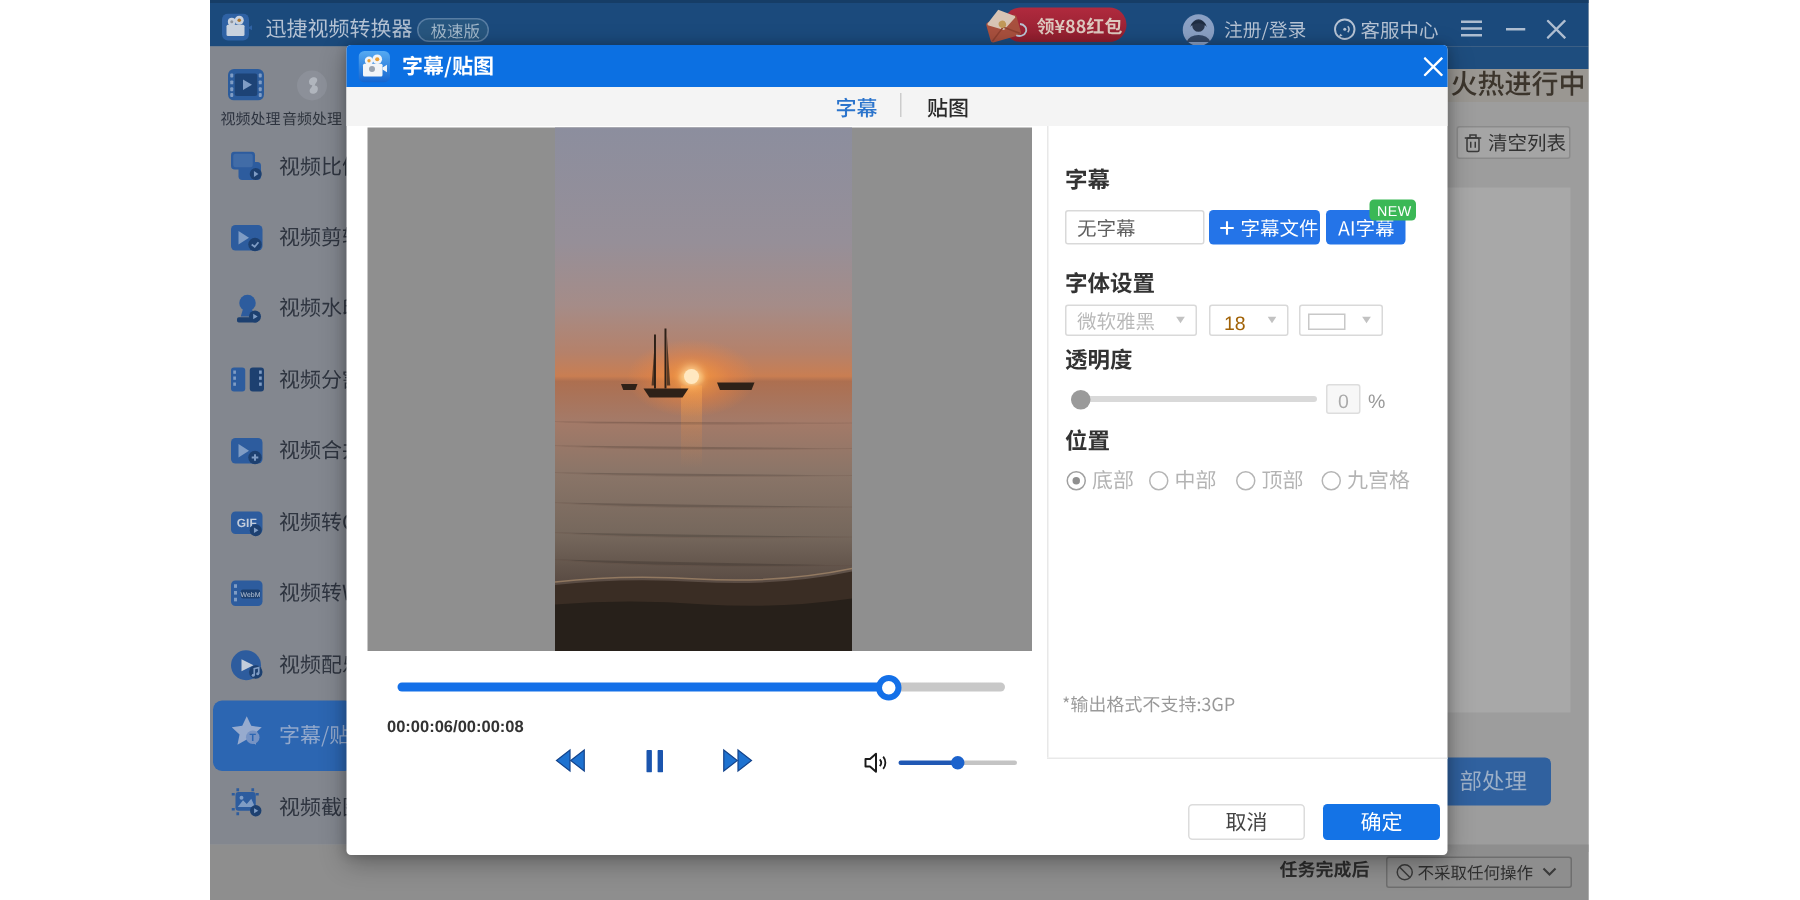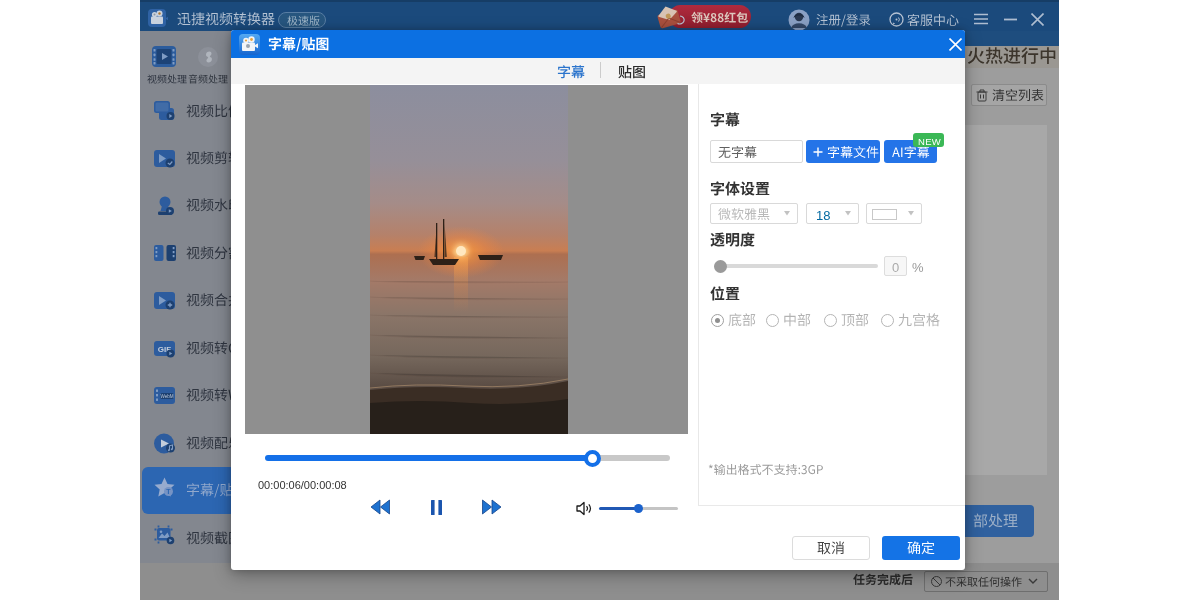--- a/index.html
+++ b/index.html
@@ -358,7 +358,7 @@
 <svg style="position:absolute;left:487px;top:174.5px;" width="54" height="21" viewBox="0 0 54 21">
         <path transform="translate(0,14.0)" d="M2.6 -10.9C2.1 -10.1 1.2 -9.0 0.4 -8.3C0.5 -8.2 0.8 -7.8 0.9 -7.6C1.8 -8.4 2.8 -9.5 3.5 -10.6ZM4.3 -4.1V-2.6C4.3 -1.7 4.1 -0.5 3.3 0.4C3.5 0.5 3.8 0.8 3.9 1.0C4.9 -0.0 5.1 -1.5 5.1 -2.6V-3.4H6.8V-1.9C6.8 -1.3 6.6 -1.1 6.4 -1.0C6.6 -0.8 6.7 -0.4 6.8 -0.2C7.0 -0.4 7.3 -0.7 8.8 -1.7C8.8 -1.9 8.6 -2.2 8.6 -2.5L7.6 -1.8V-4.1ZM9.6 -7.4H11.2C11.0 -5.8 10.7 -4.4 10.2 -3.2C9.9 -4.3 9.6 -5.6 9.5 -6.9ZM3.7 -5.8V-5.0H8.0V-5.1C8.2 -4.9 8.4 -4.7 8.5 -4.5C8.7 -4.8 8.8 -5.1 8.9 -5.4C9.2 -4.3 9.4 -3.2 9.8 -2.2C9.2 -1.1 8.4 -0.3 7.4 0.4C7.6 0.5 7.9 0.9 8.0 1.1C8.9 0.4 9.6 -0.3 10.2 -1.2C10.6 -0.3 11.2 0.5 11.9 1.0C12.1 0.8 12.4 0.4 12.6 0.2C11.8 -0.3 11.2 -1.1 10.7 -2.1C11.4 -3.6 11.8 -5.3 12.0 -7.4H12.5V-8.2H9.8C9.9 -9.0 10.1 -9.9 10.2 -10.8L9.3 -10.9C9.1 -8.9 8.7 -6.9 8.0 -5.6V-5.8ZM3.9 -9.9V-6.7H8.0V-9.9H7.3V-7.6H6.4V-10.9H5.6V-7.6H4.6V-9.9ZM2.8 -8.3C2.2 -6.9 1.2 -5.6 0.2 -4.6C0.4 -4.4 0.7 -4.0 0.8 -3.8C1.2 -4.2 1.5 -4.6 1.9 -5.1V1.0H2.8V-6.4C3.1 -6.9 3.5 -7.5 3.7 -8.0Z M20.7 -10.9C20.4 -8.9 19.9 -7.0 19.0 -5.8C19.2 -5.7 19.6 -5.4 19.8 -5.2C20.3 -6.0 20.7 -6.9 21.0 -8.0H24.4C24.2 -7.1 24.0 -6.1 23.8 -5.5L24.6 -5.3C24.9 -6.2 25.2 -7.6 25.5 -8.8L24.8 -9.0L24.7 -8.9H21.3C21.4 -9.5 21.5 -10.2 21.6 -10.8ZM21.6 -6.8V-6.2C21.6 -4.4 21.4 -1.7 18.7 0.4C18.9 0.5 19.2 0.8 19.4 1.1C21.0 -0.2 21.8 -1.6 22.2 -3.0C22.7 -1.2 23.6 0.3 24.9 1.0C25.0 0.8 25.3 0.4 25.6 0.2C23.9 -0.6 23.0 -2.7 22.5 -5.0C22.6 -5.4 22.6 -5.8 22.6 -6.2V-6.8ZM14.2 -4.3C14.3 -4.4 14.7 -4.5 15.2 -4.5H16.6V-2.6L13.5 -2.2L13.7 -1.2L16.6 -1.7V1.0H17.5V-1.8L19.3 -2.1L19.2 -3.0L17.5 -2.7V-4.5H19.1V-5.4H17.5V-7.3H16.6V-5.4H15.2C15.6 -6.3 16.0 -7.3 16.4 -8.4H19.2V-9.4H16.7C16.9 -9.8 17.0 -10.3 17.1 -10.7L16.1 -10.9C16.0 -10.4 15.9 -9.9 15.8 -9.4H13.7V-8.4H15.5C15.1 -7.4 14.8 -6.6 14.6 -6.2C14.4 -5.6 14.2 -5.2 13.9 -5.2C14.0 -4.9 14.2 -4.5 14.2 -4.3Z M35.2 -10.5C35.5 -9.9 35.7 -9.1 35.8 -8.5H33.8C34.1 -9.2 34.4 -9.9 34.6 -10.7L33.8 -10.9C33.3 -9.2 32.5 -7.4 31.5 -6.3C31.6 -6.2 31.7 -6.1 31.9 -5.9H31.1V-9.3H32.0V-10.2H27.0V-9.3H30.2V-5.9H27.9C28.1 -6.8 28.3 -7.9 28.5 -8.8L27.6 -8.8C27.4 -7.6 27.1 -6.0 26.9 -5.0H29.4C28.7 -3.4 27.5 -1.7 26.4 -0.8C26.6 -0.6 26.9 -0.3 27.1 -0.0C28.2 -1.1 29.4 -2.9 30.2 -4.7V-0.3C30.2 -0.1 30.1 -0.1 29.9 -0.1C29.7 -0.1 29.0 -0.1 28.3 -0.1C28.4 0.2 28.6 0.6 28.6 0.8C29.6 0.8 30.2 0.8 30.6 0.7C30.9 0.5 31.1 0.2 31.1 -0.3V-5.0H32.2V-5.6C32.4 -5.9 32.6 -6.3 32.9 -6.6V1.0H33.7V0.3H38.4V-0.6H36.4V-2.4H38.1V-3.2H36.4V-5.0H38.1V-5.9H36.4V-7.6H38.3V-8.5H36.0L36.6 -8.8C36.5 -9.3 36.2 -10.2 35.9 -10.8ZM33.7 -5.0H35.6V-3.2H33.7ZM33.7 -5.9V-7.6H35.6V-5.9ZM33.7 -2.4H35.6V-0.6H33.7Z M42.7 -9.0C43.0 -8.4 43.4 -7.6 43.5 -7.1L44.2 -7.4C44.1 -7.9 43.7 -8.7 43.3 -9.3ZM47.6 -9.3C47.3 -8.7 46.9 -7.8 46.6 -7.2L47.2 -7.0C47.5 -7.5 48.0 -8.3 48.3 -9.0ZM43.4 -1.2C43.6 -0.5 43.7 0.4 43.7 1.0L44.6 0.8C44.6 0.3 44.5 -0.6 44.3 -1.2ZM46.1 -1.1C46.4 -0.5 46.7 0.4 46.8 1.0L47.8 0.7C47.6 0.2 47.3 -0.7 47.0 -1.3ZM48.7 -1.2C49.4 -0.5 50.1 0.5 50.4 1.1L51.4 0.7C51.0 0.1 50.3 -0.9 49.6 -1.5ZM41.2 -1.5C40.9 -0.7 40.3 0.2 39.7 0.7L40.6 1.1C41.3 0.5 41.8 -0.4 42.1 -1.3ZM42.0 -9.6H45.0V-6.8H42.0ZM46.0 -9.6H49.0V-6.8H46.0ZM39.7 -2.9V-2.0H51.3V-2.9H46.0V-4.1H50.2V-4.9H46.0V-6.0H49.9V-10.4H41.0V-6.0H45.0V-4.9H40.8V-4.1H45.0V-2.9Z" fill="#b8b8b8"></path>
       </svg>
-<div style="position:absolute;left:585px;top:179px;font-family:'Liberation Sans',sans-serif;font-size:13px;font-weight:normal;color:#0369a1;line-height:1;white-space:nowrap;">18</div>
+<div style="position:absolute;left:585px;top:179px;font-family:'Liberation Sans',sans-serif;font-size:13px;font-weight:normal;color:#a16207;line-height:1;white-space:nowrap;">18</div>
 <div style="position:absolute;left:641px;top:178.5px;width:25px;height:11px;border:1px solid #c8c8c8;background:#fff"></div>
 <svg style="position:absolute;left:479px;top:198.8px;" width="47" height="24" viewBox="0 0 47 24">
         <path transform="translate(0,16.2)" d="M0.7 -11.3C1.5 -10.6 2.5 -9.5 2.9 -8.8L4.4 -9.9C3.9 -10.7 2.9 -11.6 2.0 -12.3ZM4.1 -7.0H0.7V-5.3H2.4V-1.4C1.7 -1.1 1.1 -0.6 0.5 -0.1L1.7 1.5C2.5 0.6 3.3 -0.3 3.9 -0.3C4.2 -0.3 4.7 0.1 5.3 0.5C6.3 1.1 7.5 1.2 9.3 1.2C10.7 1.2 13.0 1.2 14.1 1.1C14.1 0.6 14.4 -0.3 14.6 -0.8C13.1 -0.6 10.8 -0.4 9.3 -0.4C7.8 -0.4 6.6 -0.5 5.7 -1.0C8.0 -1.7 8.7 -3.0 9.0 -4.9H10.0C9.9 -4.5 9.8 -4.1 9.7 -3.8H12.3C12.2 -3.0 12.1 -2.7 12.0 -2.6C11.9 -2.5 11.7 -2.4 11.5 -2.4C11.2 -2.4 10.7 -2.5 10.0 -2.5C10.2 -2.1 10.4 -1.6 10.4 -1.2C11.2 -1.1 11.9 -1.1 12.3 -1.2C12.7 -1.2 13.1 -1.3 13.3 -1.6C13.7 -2.0 13.9 -2.8 14.0 -4.5C14.0 -4.6 14.1 -5.0 14.1 -5.0H11.5L11.8 -6.2H6.4C7.2 -6.6 8.0 -7.2 8.7 -7.8V-6.5H10.4V-7.8C11.3 -7.0 12.5 -6.2 13.7 -5.8C13.9 -6.2 14.4 -6.8 14.7 -7.1C13.5 -7.4 12.2 -8.0 11.3 -8.7H14.4V-10.0H10.4V-10.9C11.6 -11.0 12.8 -11.2 13.8 -11.4L12.7 -12.6C10.9 -12.2 7.8 -12.0 5.2 -11.9C5.3 -11.6 5.5 -11.0 5.6 -10.7C6.6 -10.7 7.6 -10.7 8.7 -10.8V-10.0H4.7V-8.7H7.8C6.8 -8.0 5.5 -7.3 4.2 -7.0C4.6 -6.6 5.1 -6.1 5.3 -5.7L5.8 -5.9V-4.9H7.3C7.1 -3.6 6.5 -2.8 4.6 -2.3C4.9 -2.0 5.3 -1.5 5.4 -1.1C4.8 -1.5 4.5 -1.8 4.1 -1.9Z M19.6 -6.6V-4.3H17.7V-6.6ZM19.6 -8.2H17.7V-10.3H19.6ZM16.0 -11.9V-1.4H17.7V-2.7H21.3V-11.9ZM27.3 -10.5V-8.6H24.1V-10.5ZM22.3 -12.1V-6.7C22.3 -4.4 22.1 -1.6 19.6 0.3C19.9 0.5 20.7 1.1 20.9 1.5C22.6 0.2 23.4 -1.6 23.8 -3.4H27.3V-0.7C27.3 -0.5 27.2 -0.4 27.0 -0.4C26.7 -0.4 25.8 -0.4 25.0 -0.4C25.3 0.0 25.5 0.8 25.6 1.3C26.9 1.3 27.8 1.3 28.3 1.0C28.9 0.7 29.1 0.2 29.1 -0.7V-12.1ZM27.3 -6.9V-5.0H24.0C24.1 -5.6 24.1 -6.2 24.1 -6.7V-6.9Z M35.8 -9.4V-8.4H33.8V-7.0H35.8V-4.7H42.0V-7.0H44.2V-8.4H42.0V-9.4H40.2V-8.4H37.5V-9.4ZM40.2 -7.0V-6.0H37.5V-7.0ZM40.7 -2.7C40.2 -2.2 39.5 -1.8 38.7 -1.4C37.9 -1.8 37.3 -2.2 36.8 -2.7ZM33.9 -4.1V-2.7H35.5L34.9 -2.4C35.4 -1.8 36.0 -1.2 36.7 -0.8C35.6 -0.5 34.4 -0.3 33.1 -0.3C33.4 0.1 33.7 0.8 33.9 1.2C35.6 1.1 37.2 0.7 38.6 0.2C40.0 0.8 41.7 1.2 43.5 1.3C43.8 0.9 44.2 0.1 44.6 -0.2C43.2 -0.3 41.9 -0.5 40.8 -0.8C41.9 -1.5 42.8 -2.4 43.4 -3.6L42.3 -4.1L42.0 -4.1ZM36.9 -12.4C37.1 -12.2 37.2 -11.8 37.3 -11.4H31.7V-7.4C31.7 -5.1 31.6 -1.8 30.4 0.5C30.8 0.7 31.6 1.1 32.0 1.3C33.3 -1.1 33.5 -4.9 33.5 -7.4V-9.8H44.3V-11.4H39.3C39.2 -11.9 39.0 -12.4 38.8 -12.9Z" fill="#333333"></path>

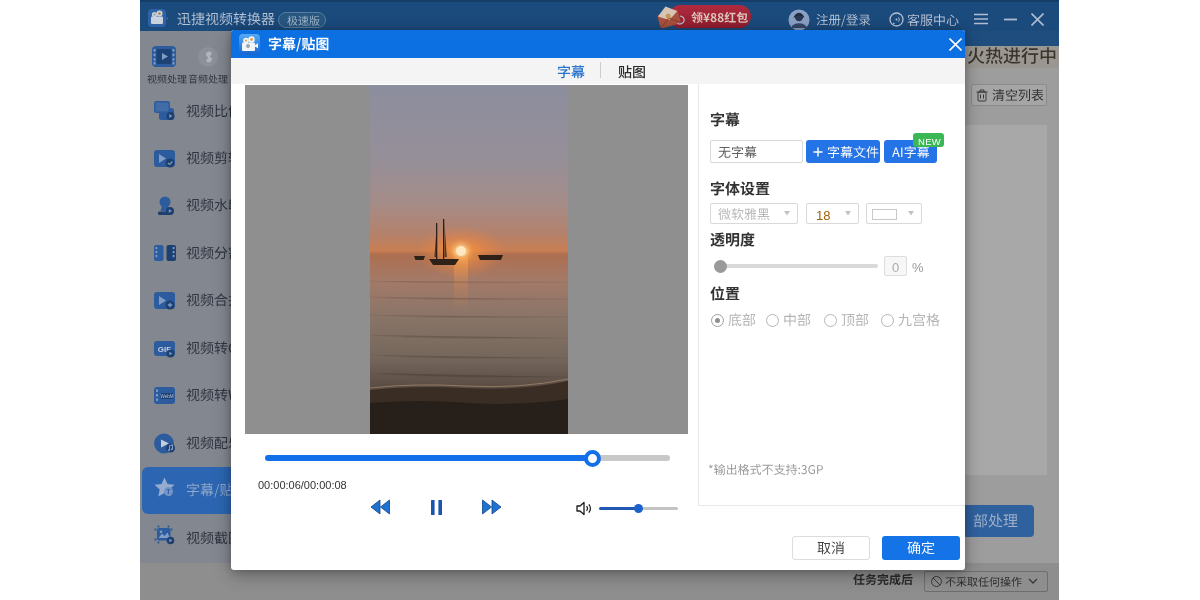--- a/index.html
+++ b/index.html
@@ -293,7 +293,7 @@
       </div>
 <div style="position:absolute;left:34px;top:425px;width:405px;height:6px;border-radius:3px;background:linear-gradient(90deg,#1470e8 0,#1470e8 327px,#c8c8c8 327px)"></div>
 <div style="position:absolute;left:352.5px;top:419.5px;width:17px;height:17px;border-radius:50%;background:#fff;border:4.5px solid #1470e8"></div>
-<div style="position:absolute;left:27px;top:449.5px;font-family:'Liberation Sans',sans-serif;font-size:11px;font-weight:normal;color:#333;line-height:1;white-space:nowrap;">00:00:06/00:00:08</div>
+<div style="position:absolute;left:27px;top:449.5px;font-family:'Liberation Sans',sans-serif;font-size:11px;font-weight:bold;color:#333;line-height:1;white-space:nowrap;">00:00:06/00:00:08</div>
 <svg style="position:absolute;left:139px;top:467px" width="20" height="20" viewBox="0 0 20 20">
         <g fill="#1e72d0" stroke="#14448c" stroke-width="0.8">
           <path d="M10.5 10l9-7v14z"></path>

